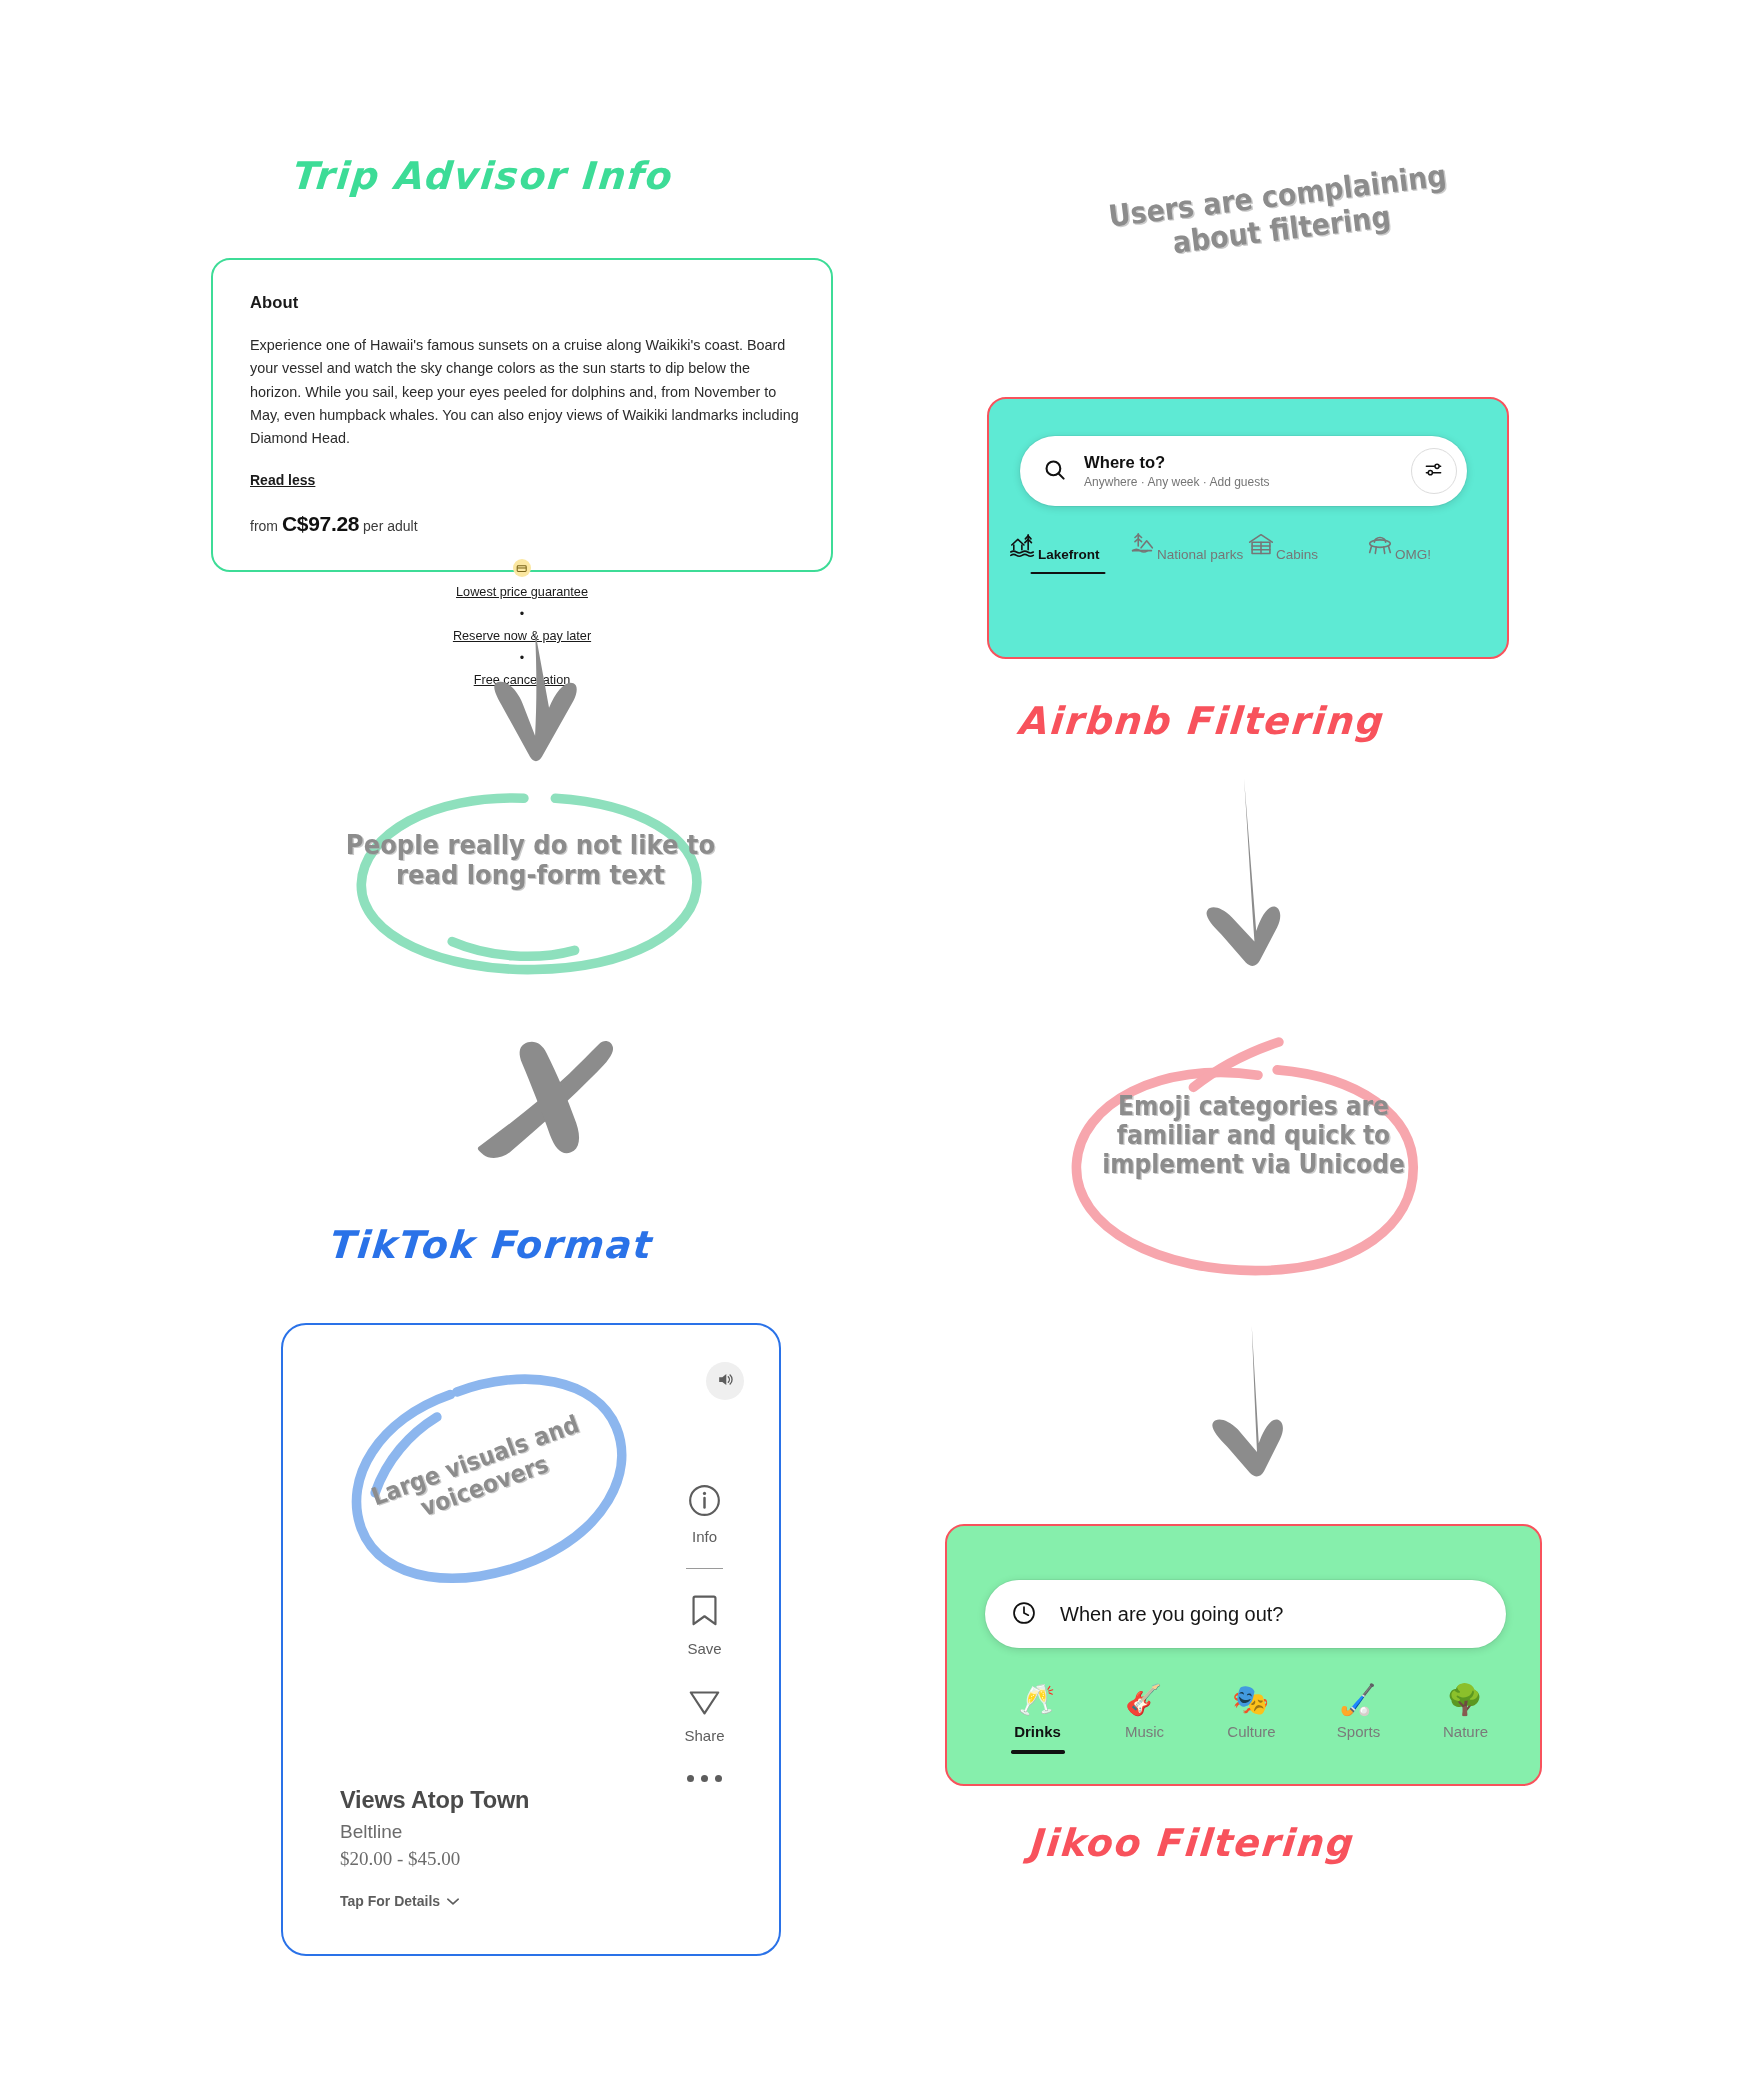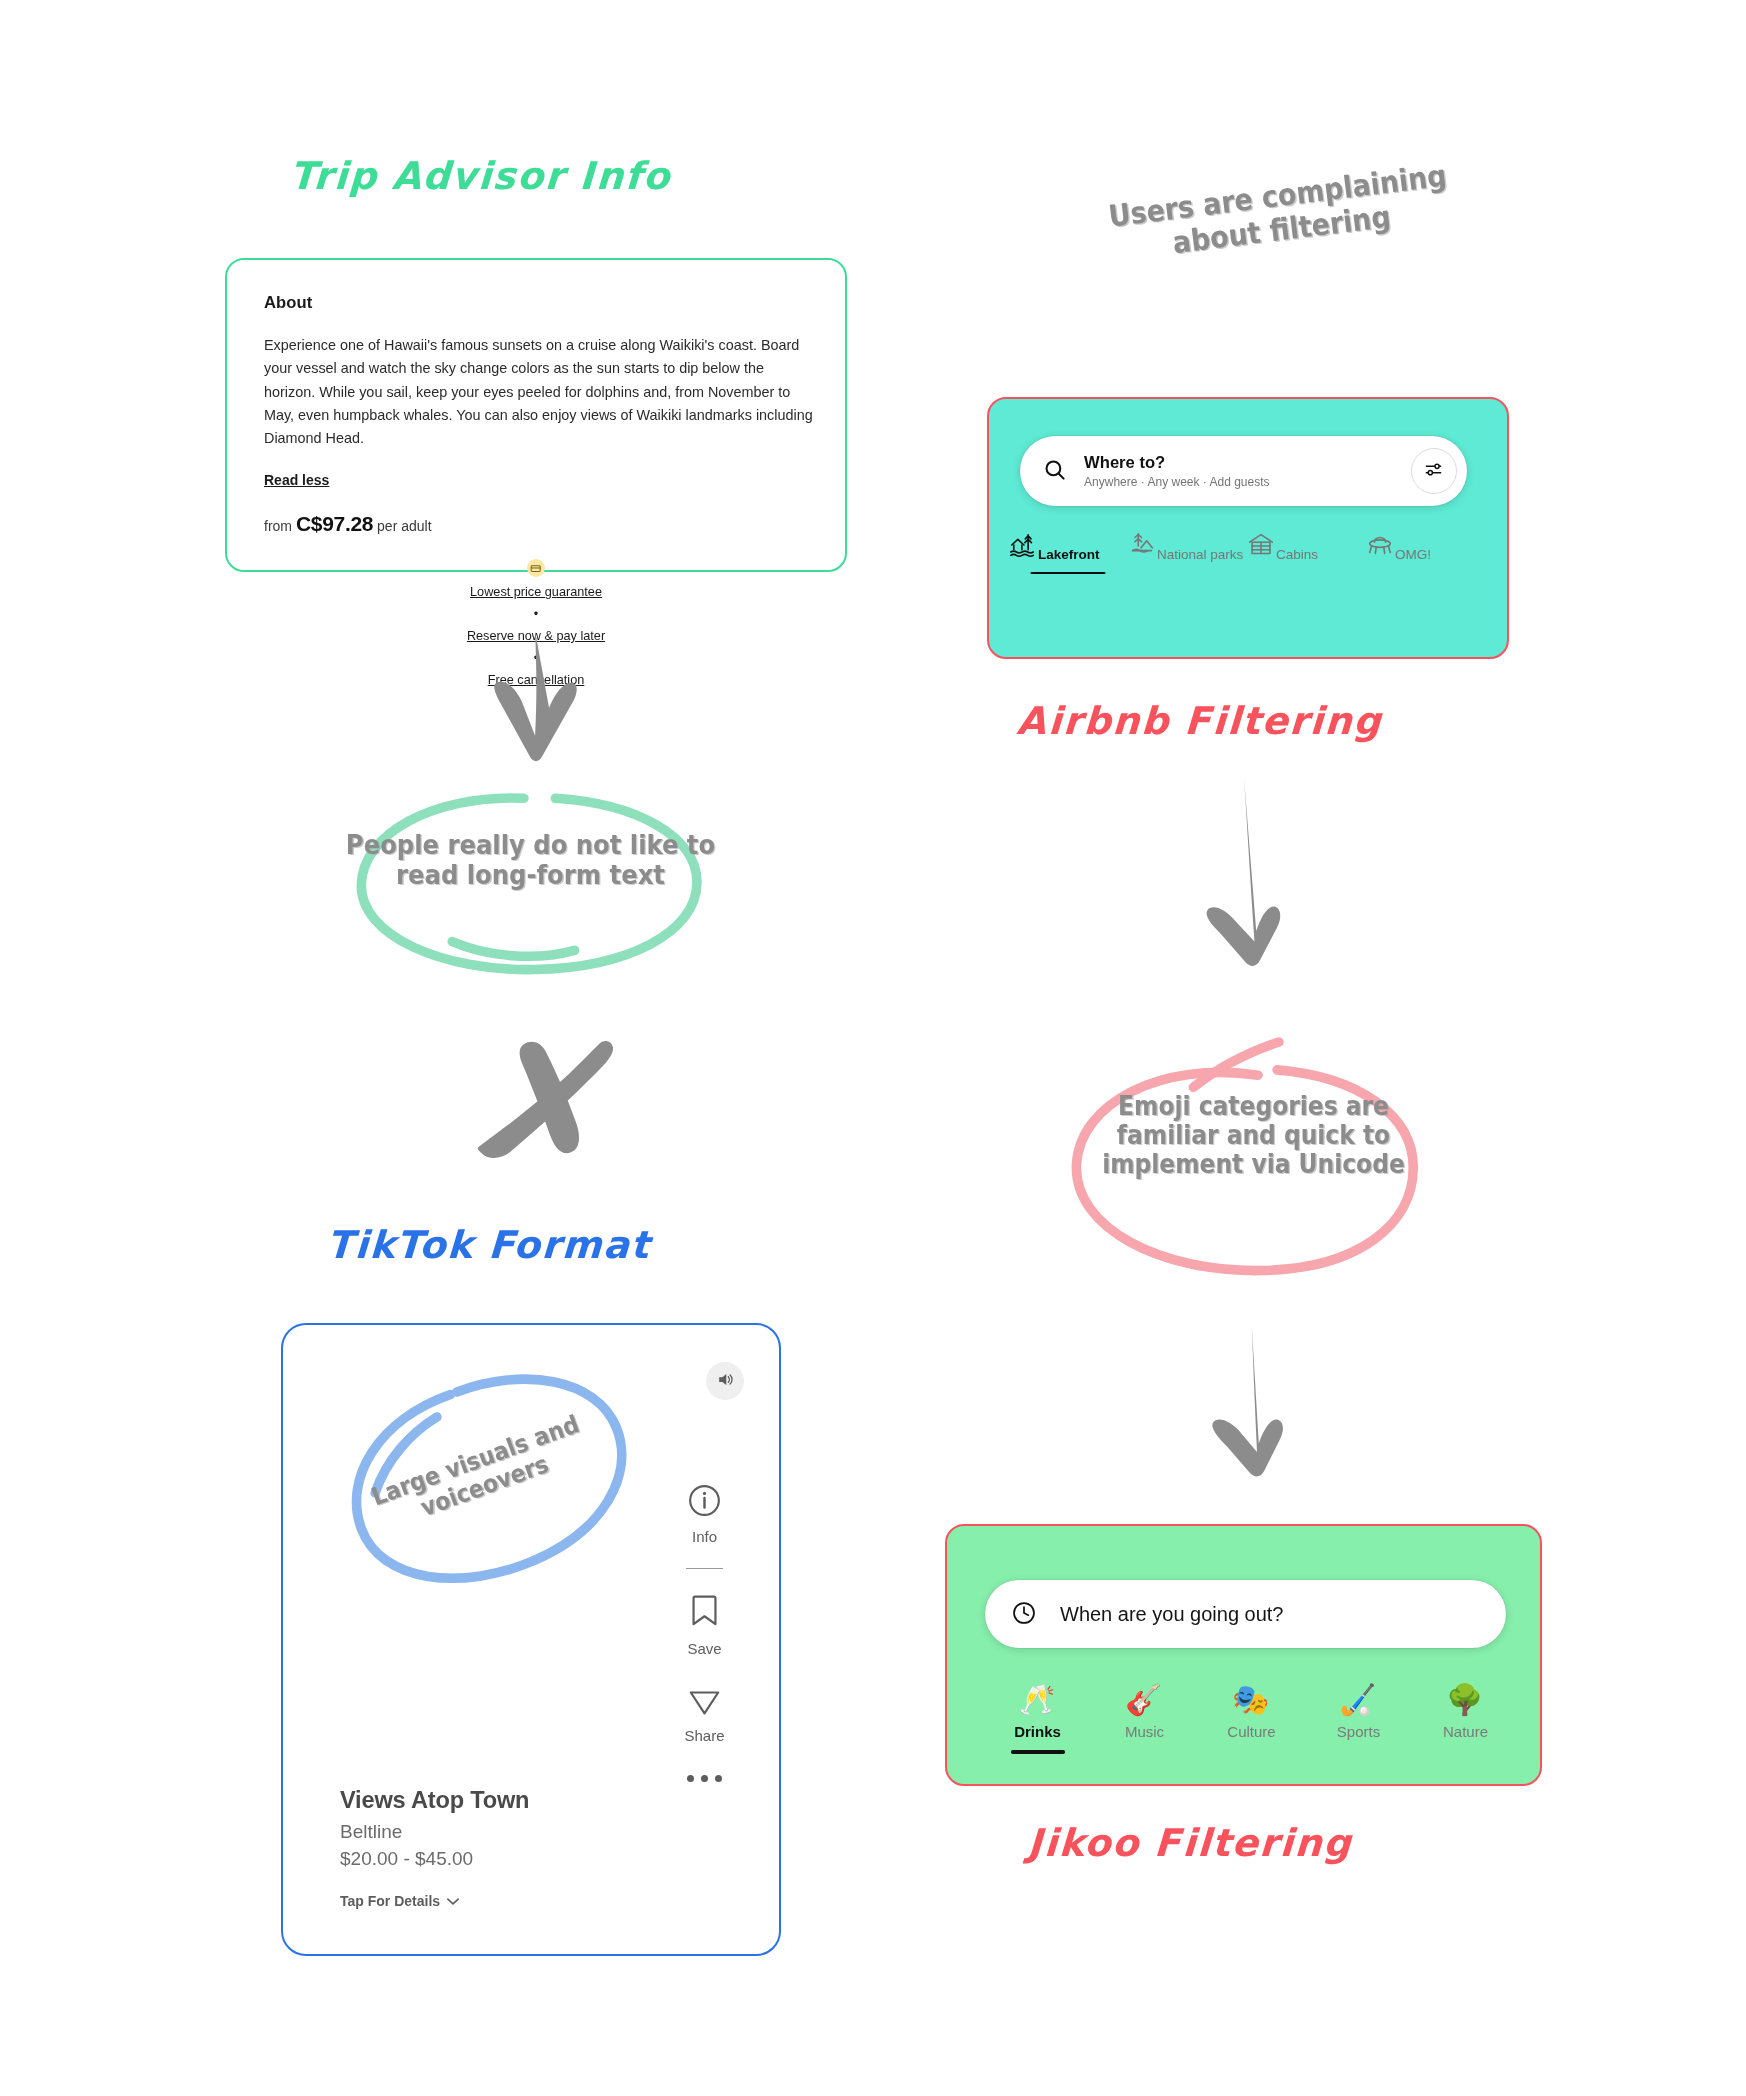--- a/index.html
+++ b/index.html
@@ -38,7 +38,7 @@
 
   .about-box {
     position: absolute;
-    left: 225px; top: 258px;
+    left: 211px; top: 258px;
     width: 622px; height: 314px;
     border: 2.6px solid #3ddc97;
     border-radius: 19px;

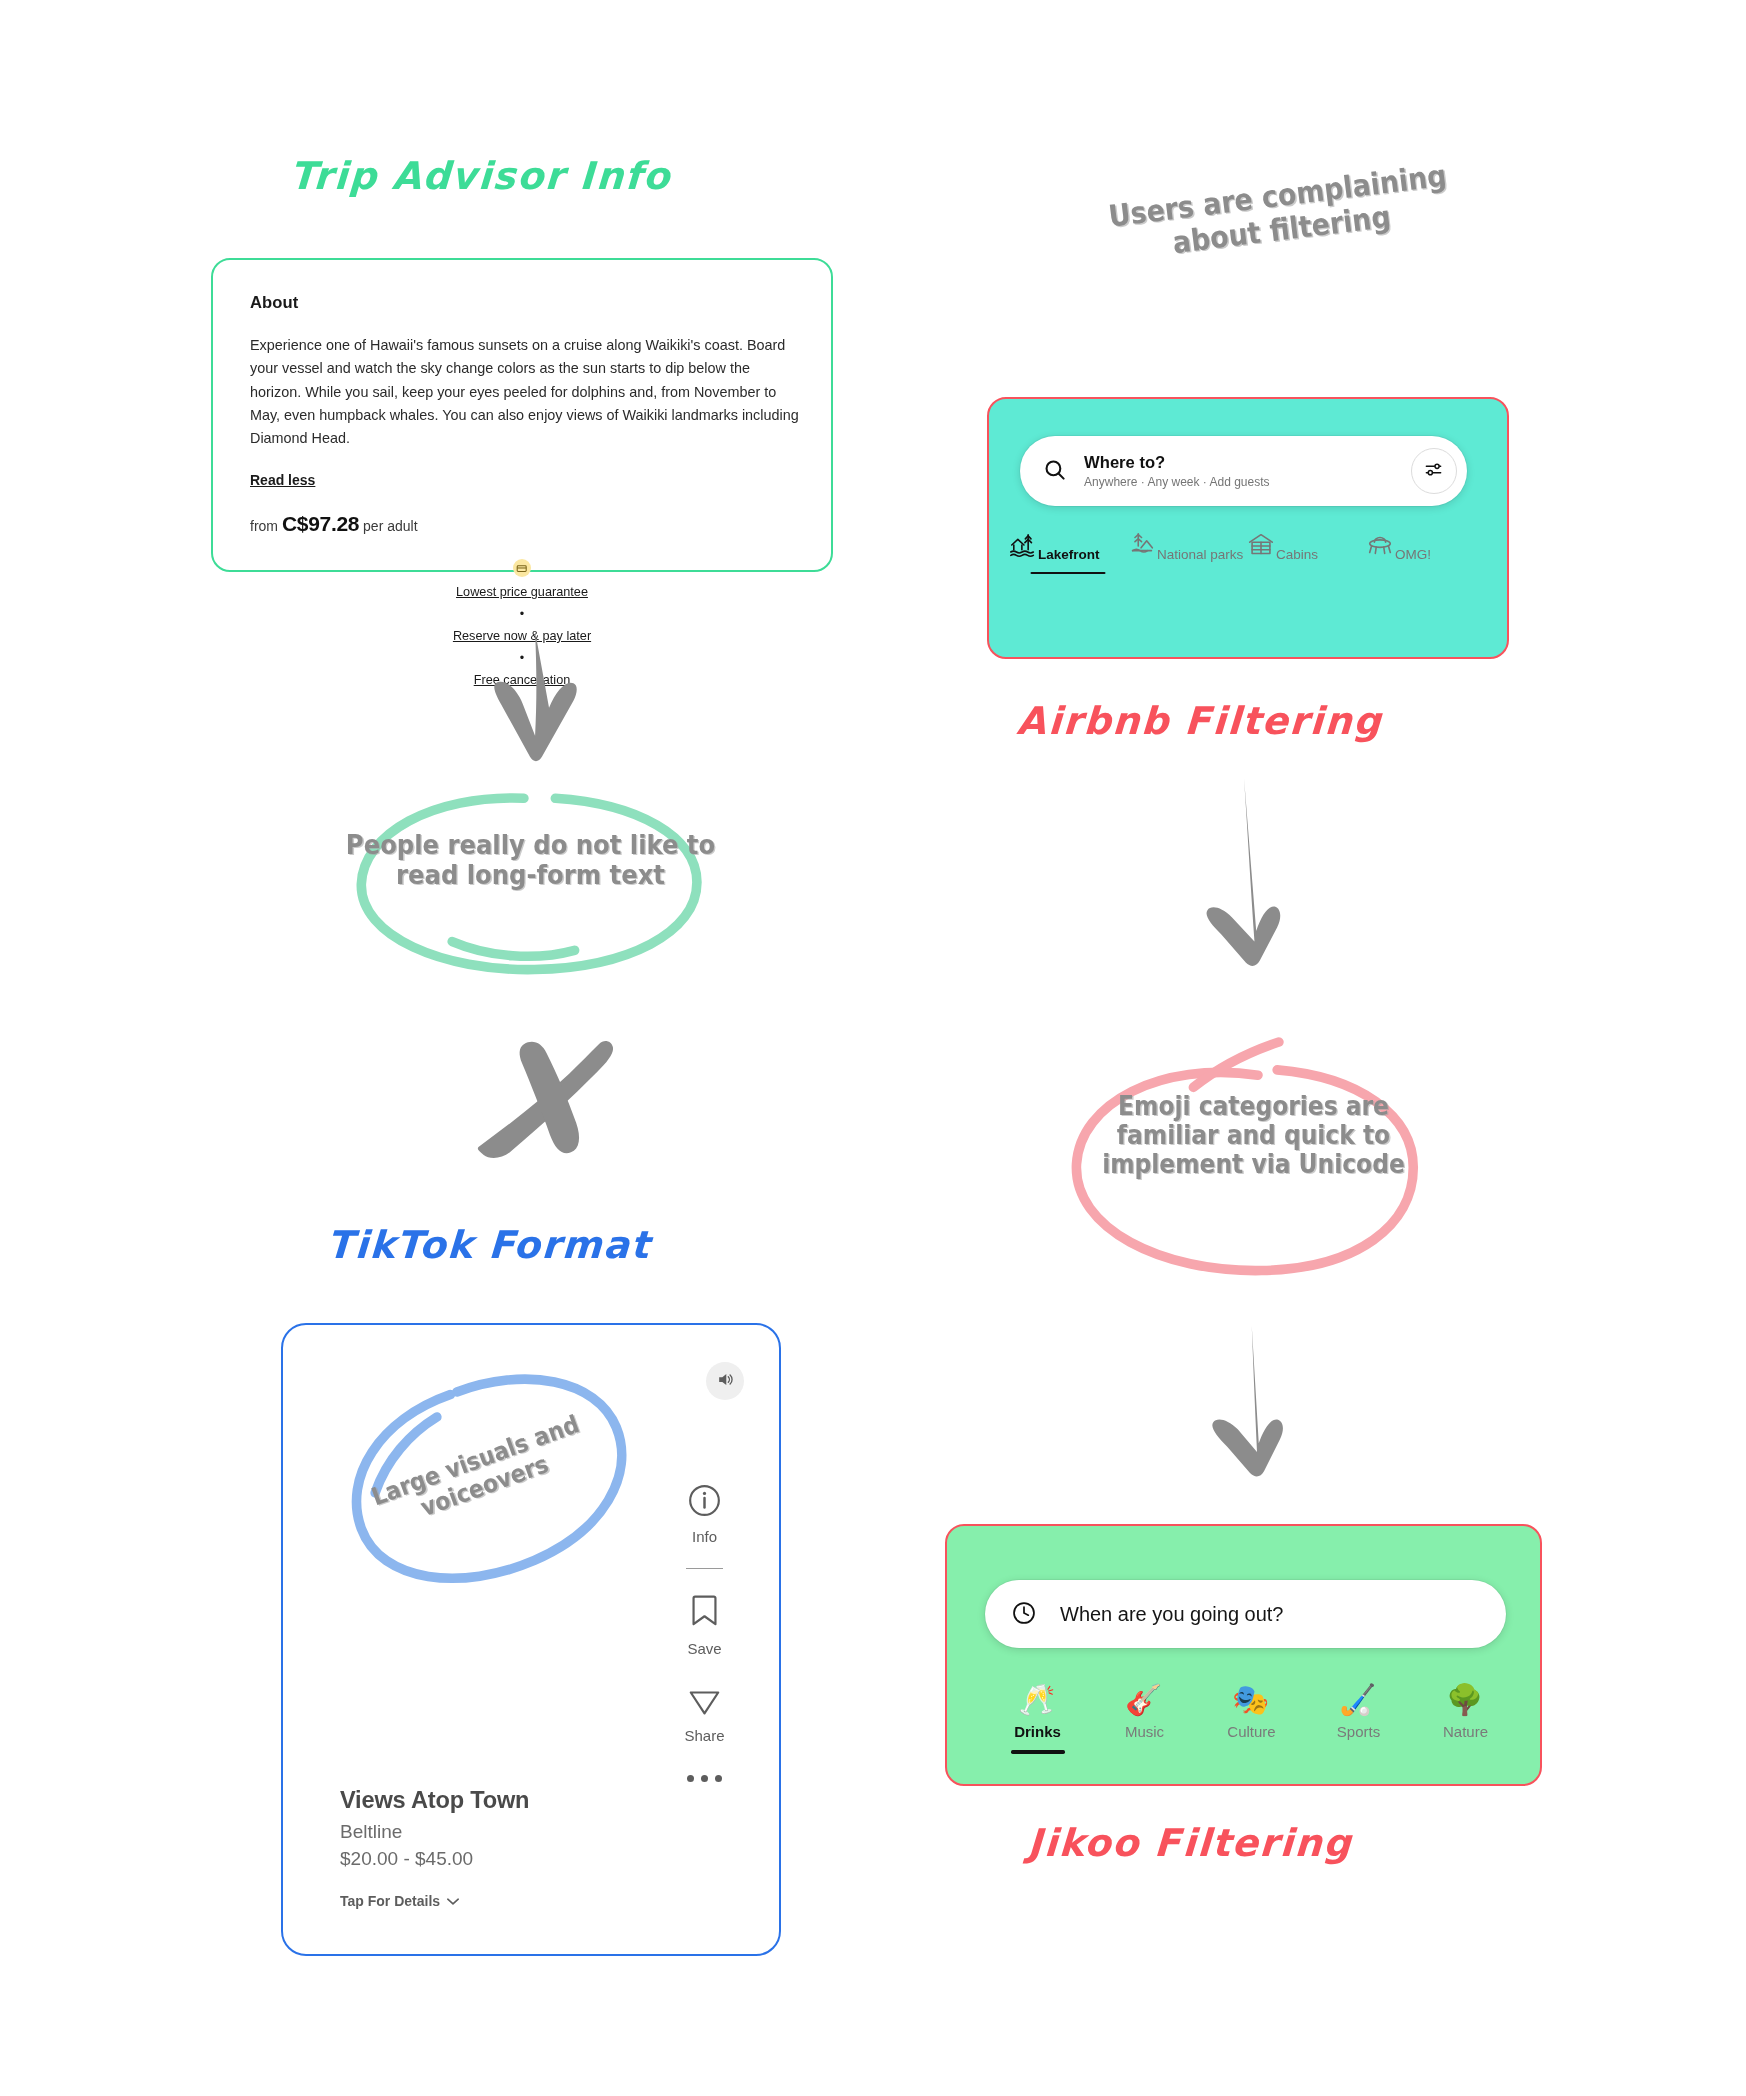--- a/index.html
+++ b/index.html
@@ -242,7 +242,7 @@
     font-size: 19px; color: #6b6b6b; margin-top: 7px;
   }
   .tt-price {
-    font-family: Liberation Sans, sans-serif;
+    font-family: Liberation Serif, serif;
     font-size: 19px; color: #6b6b6b; margin-top: 5.2px;
   }
   .tt-tap {

